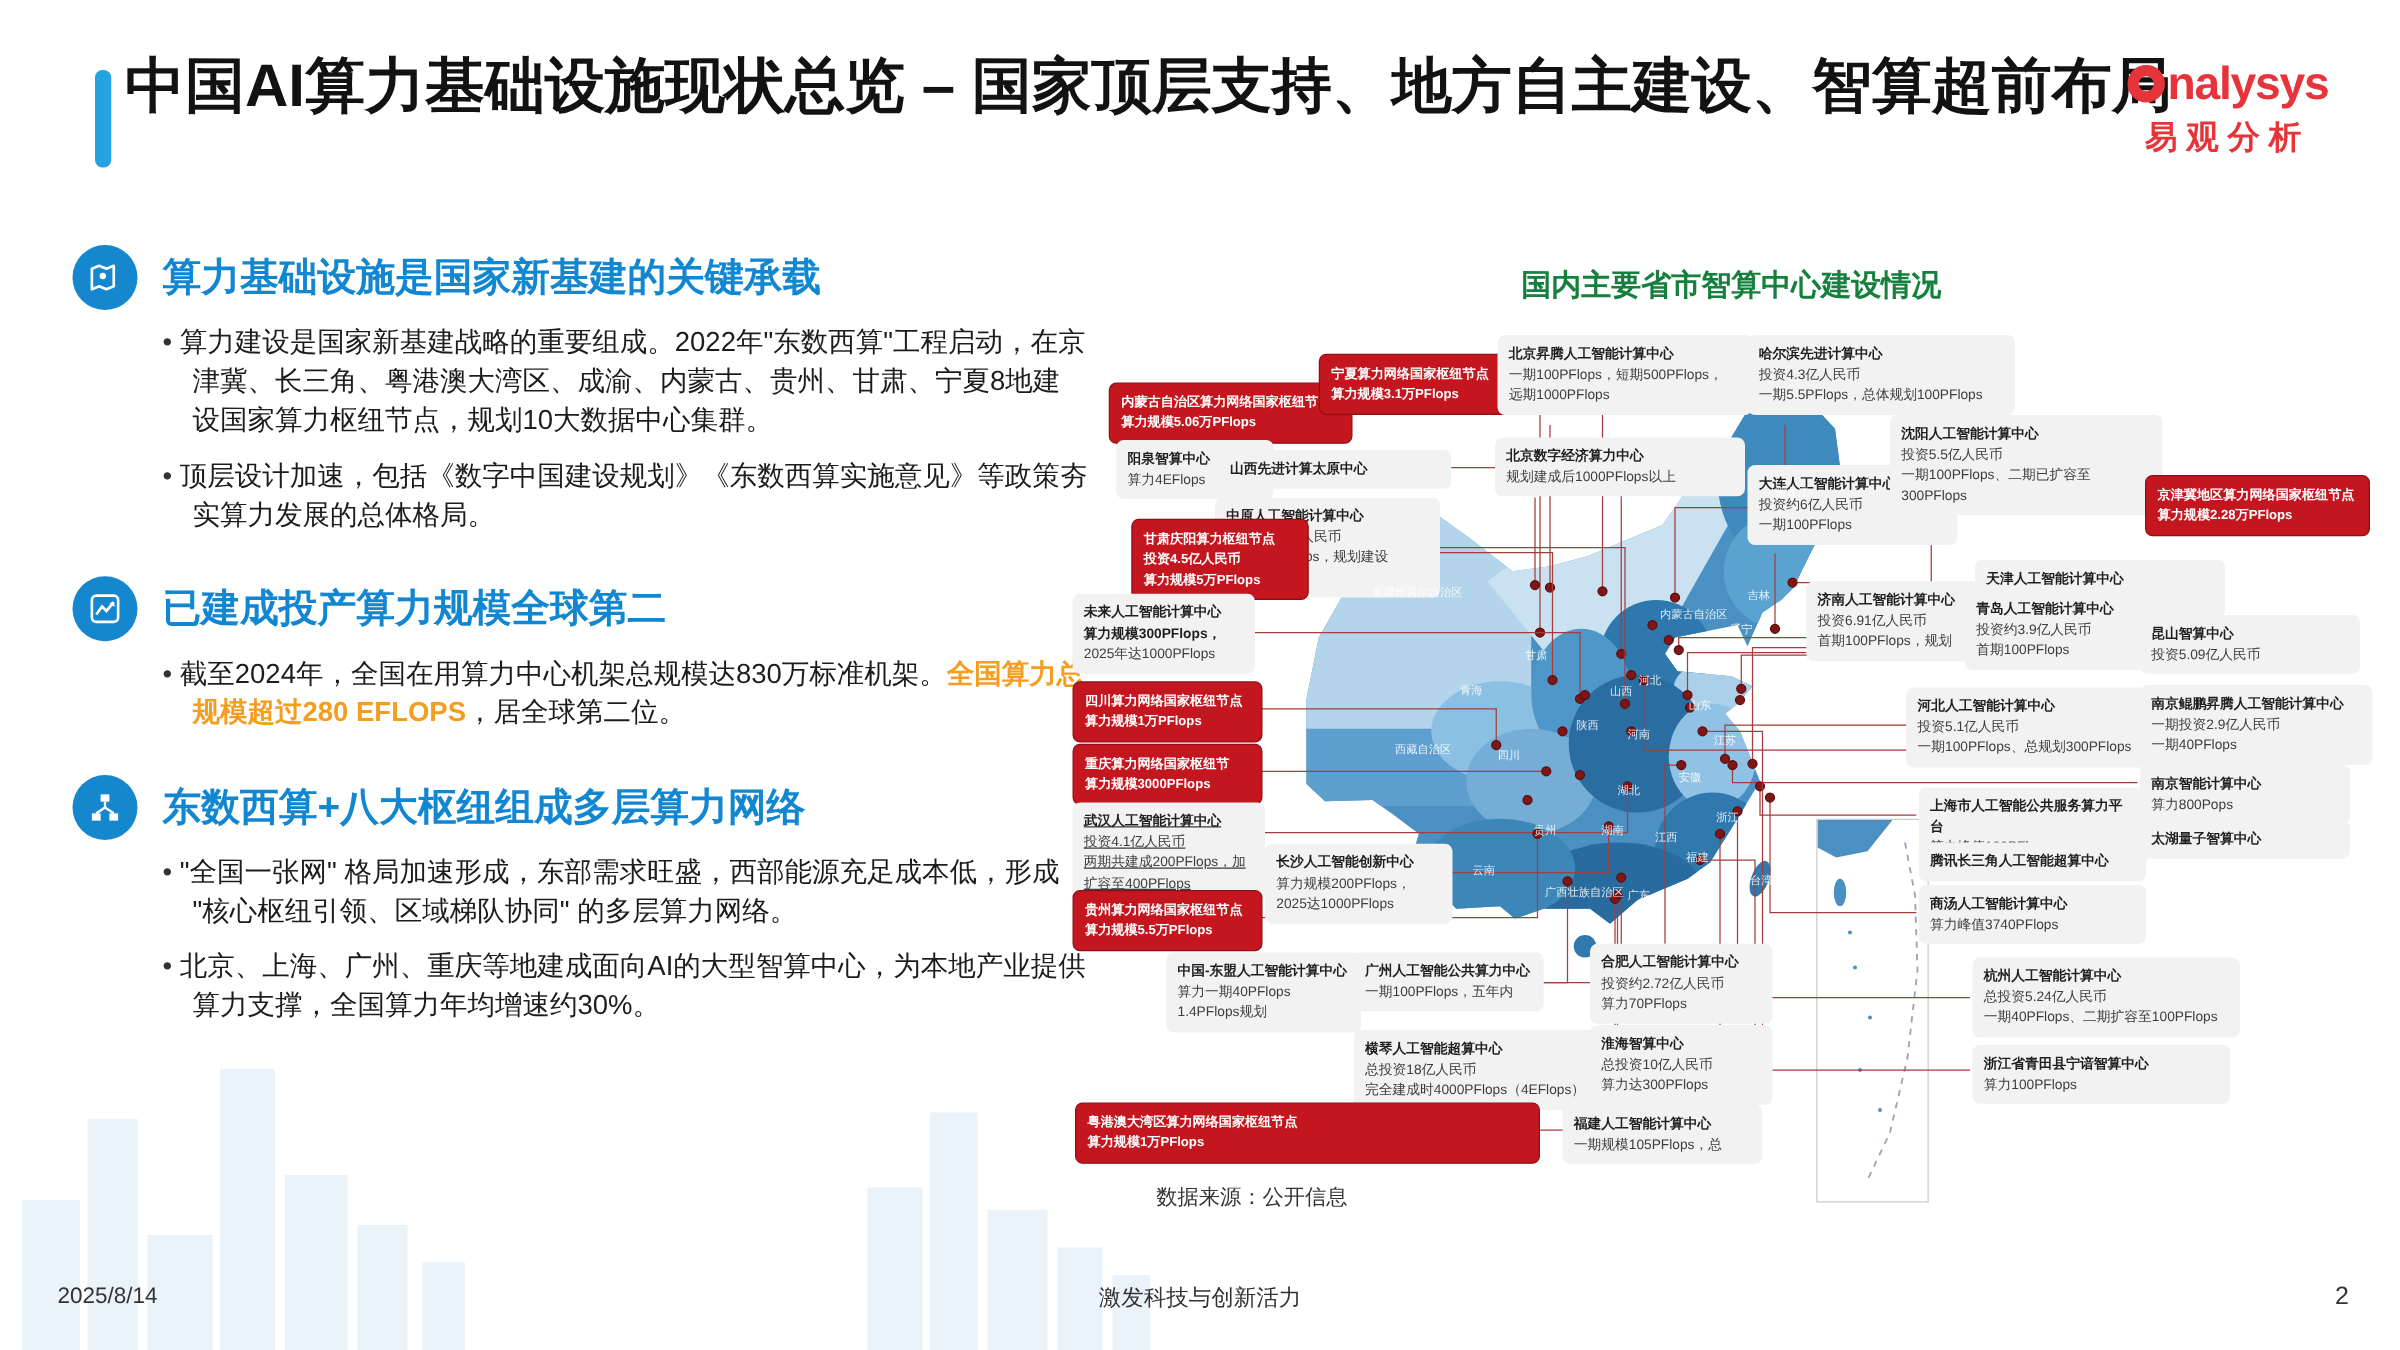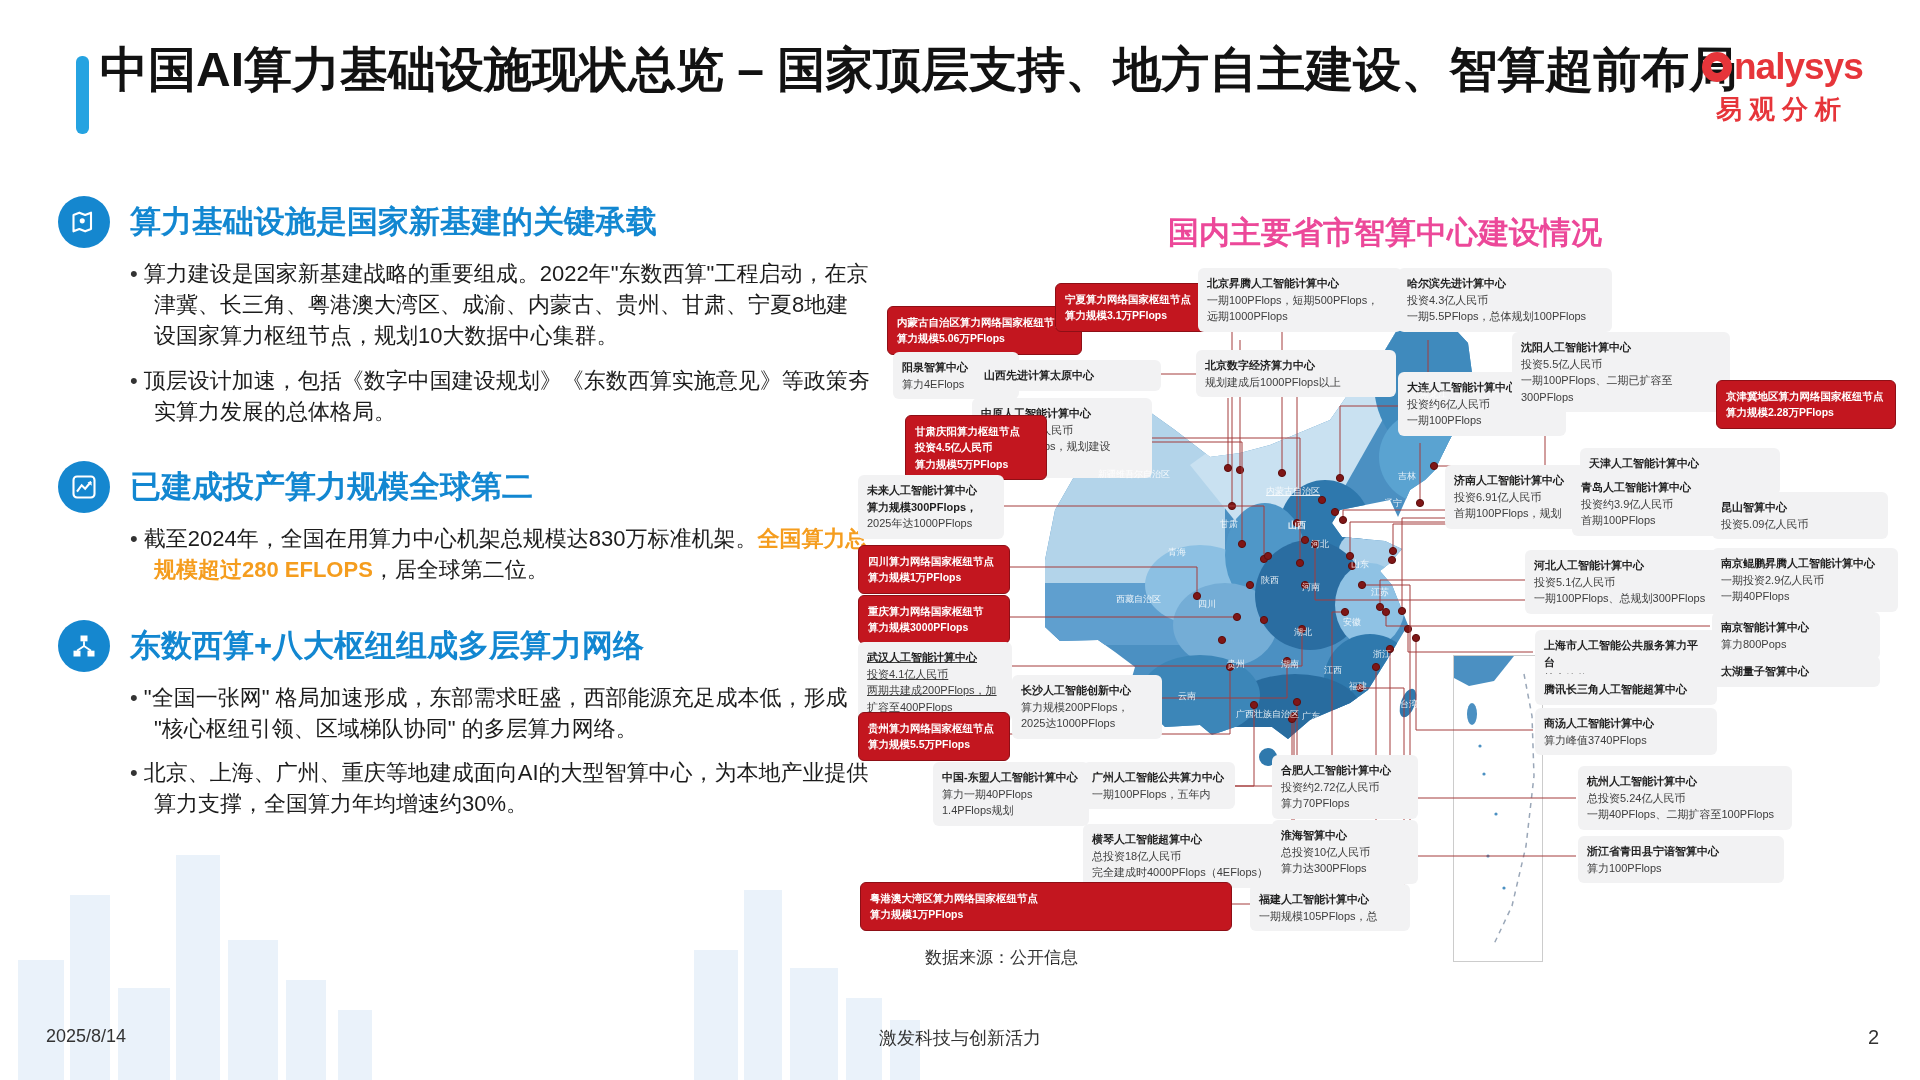--- a/index.html
+++ b/index.html
@@ -32,7 +32,7 @@
   .hl{color:#f59d1e;font-weight:bold;}
   
   #map-title{position:absolute;left:1150px;top:212px;width:470px;text-align:center;
-             font-size:31px;font-weight:900;color:#ec4899;}
+             font-size:24px;font-weight:900;color:#15803d;}
   #china-map{position:absolute;left:1040px;top:295px;z-index:1;}
   #inset{position:absolute;left:1453px;top:655px;width:88px;height:305px;background:#fff;
          border:1px solid #cccccc;z-index:1;}

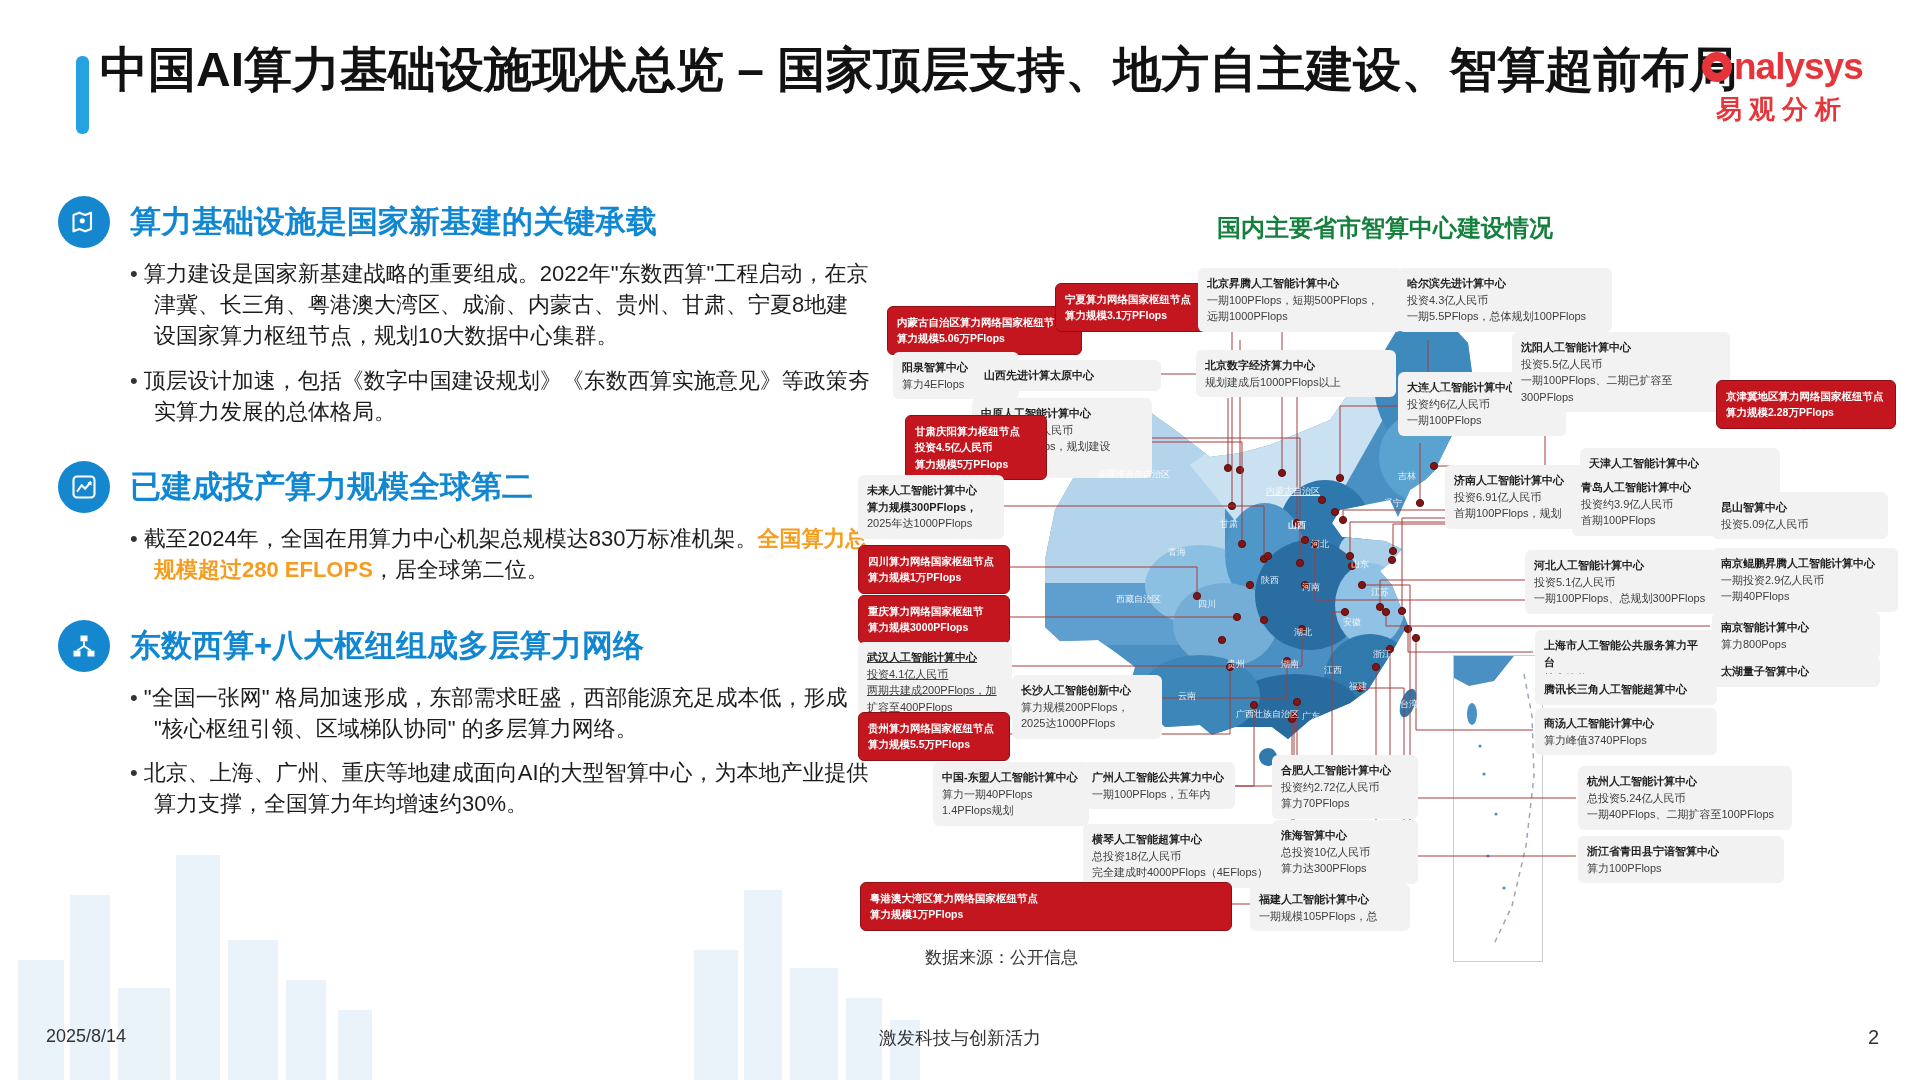--- a/index.html
+++ b/index.html
@@ -429,7 +429,7 @@
     <div>一期规模105PFlops，总</div>
   </div>
 <span class="maplabel" style="left: 1420px; top: 388px;">黑龙江</span>
-<span class="maplabel" style="left: 1266px; top: 485px; text-decoration: underline;">内蒙古自治区</span>
+<span class="maplabel" style="left: 1328px; top: 485px;">内蒙古自治区</span>
 <span class="maplabel" style="left: 1398px; top: 470px;">吉林</span>
 <span class="maplabel" style="left: 1384px; top: 497px;">辽宁</span>
 <span class="maplabel" style="left: 1311px; top: 538px;">河北</span>

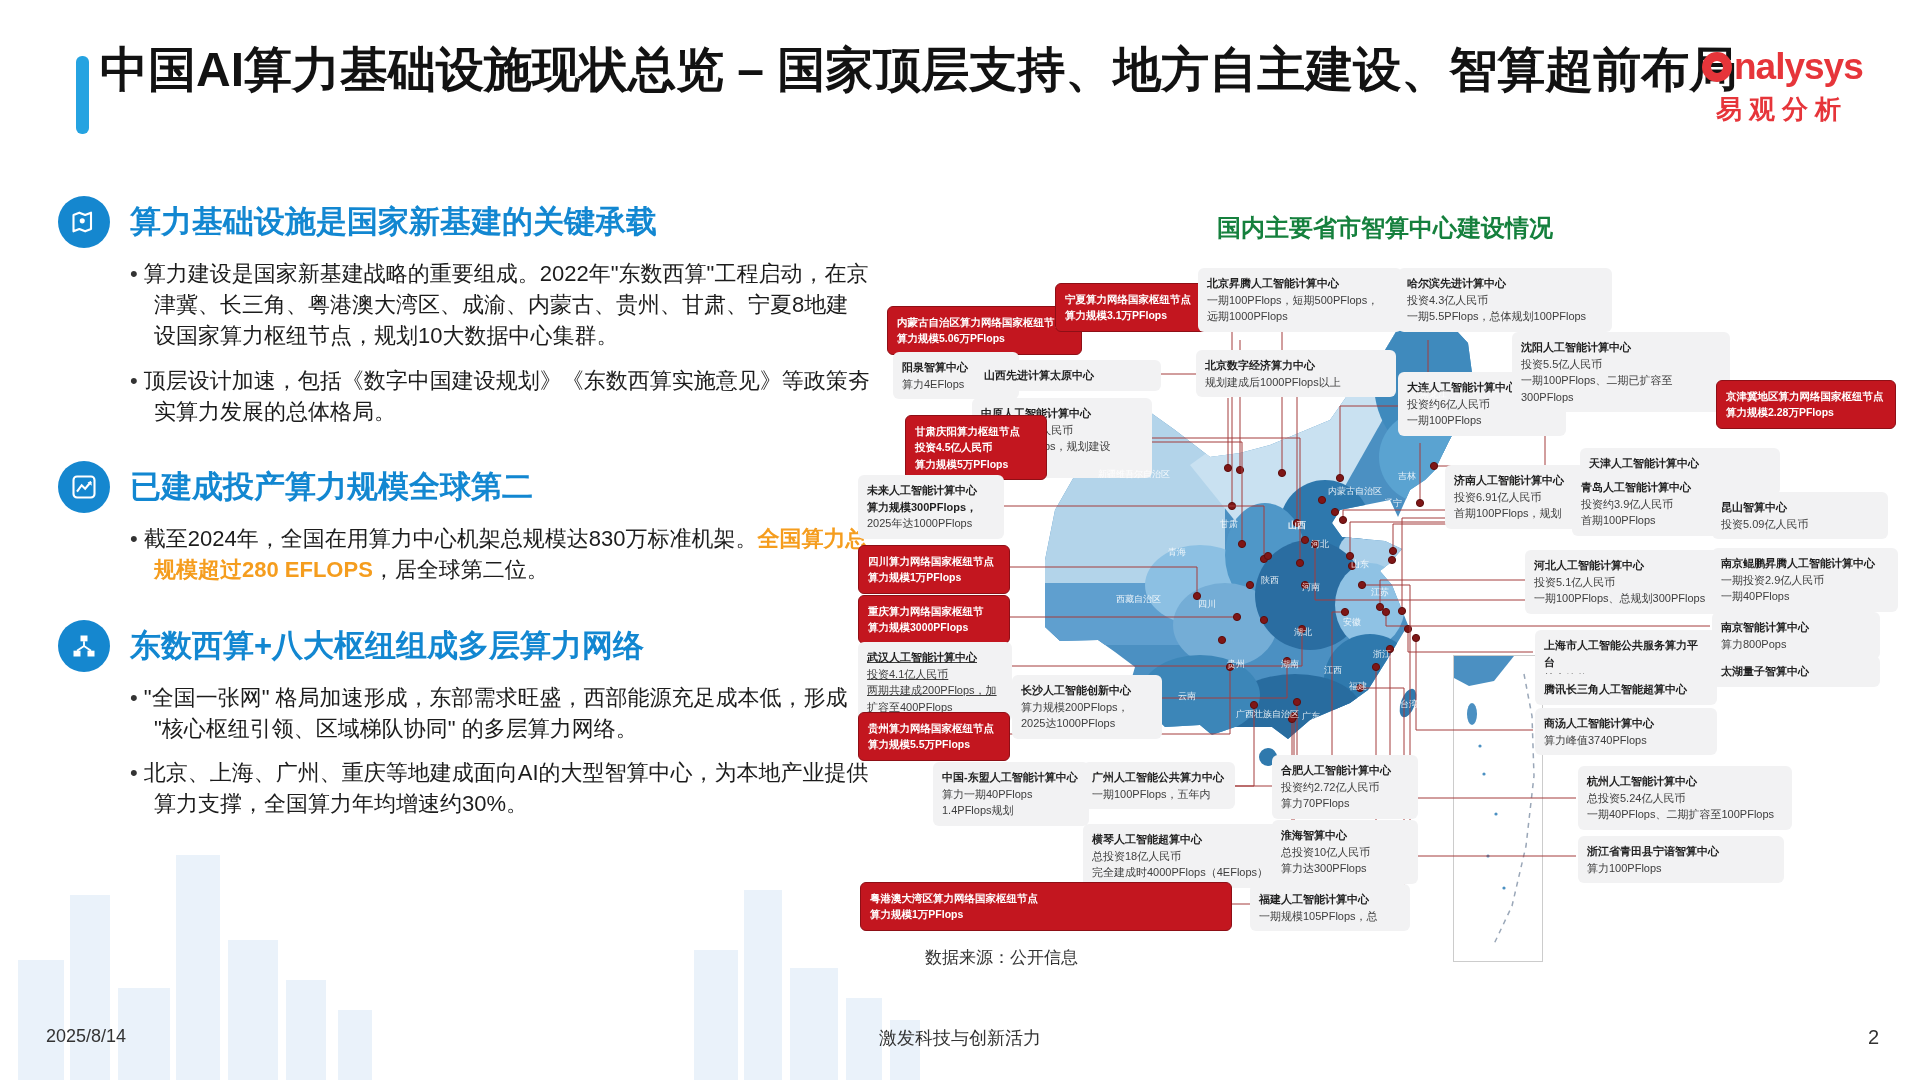--- a/index.html
+++ b/index.html
@@ -433,7 +433,7 @@
 <span class="maplabel" style="left: 1398px; top: 470px;">吉林</span>
 <span class="maplabel" style="left: 1384px; top: 497px;">辽宁</span>
 <span class="maplabel" style="left: 1311px; top: 538px;">河北</span>
-<span class="maplabel" style="left: 1288px; top: 519px; font-weight: bold;">山西</span>
+<span class="maplabel" style="left: 1288px; top: 547px;">山西</span>
 <span class="maplabel" style="left: 1351px; top: 558px;">山东</span>
 <span class="maplabel" style="left: 1371px; top: 586px;">江苏</span>
 <span class="maplabel" style="left: 1302px; top: 581px;">河南</span>

